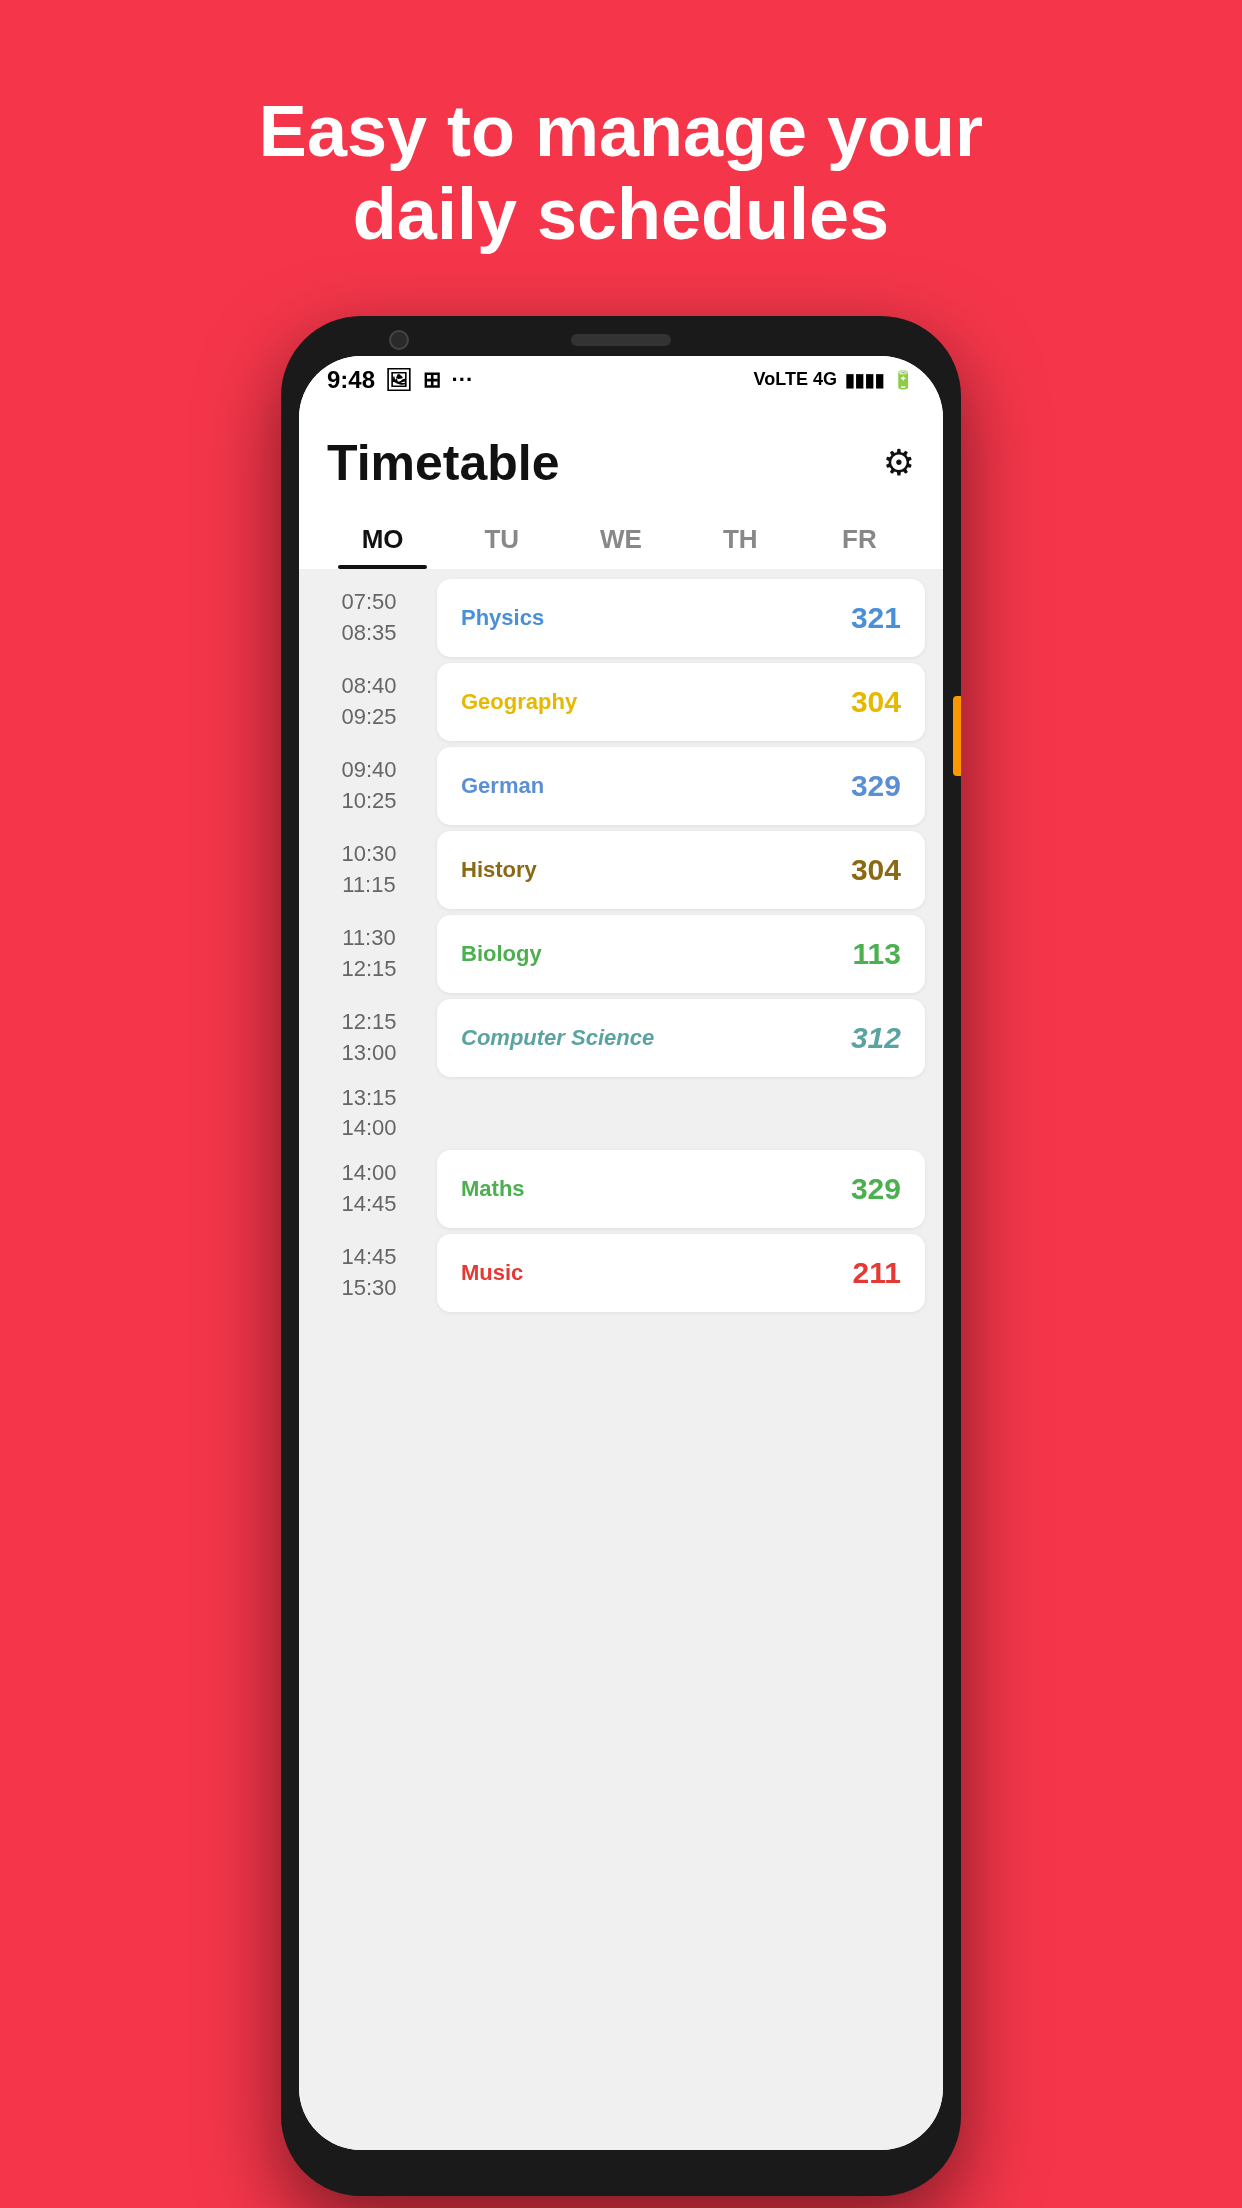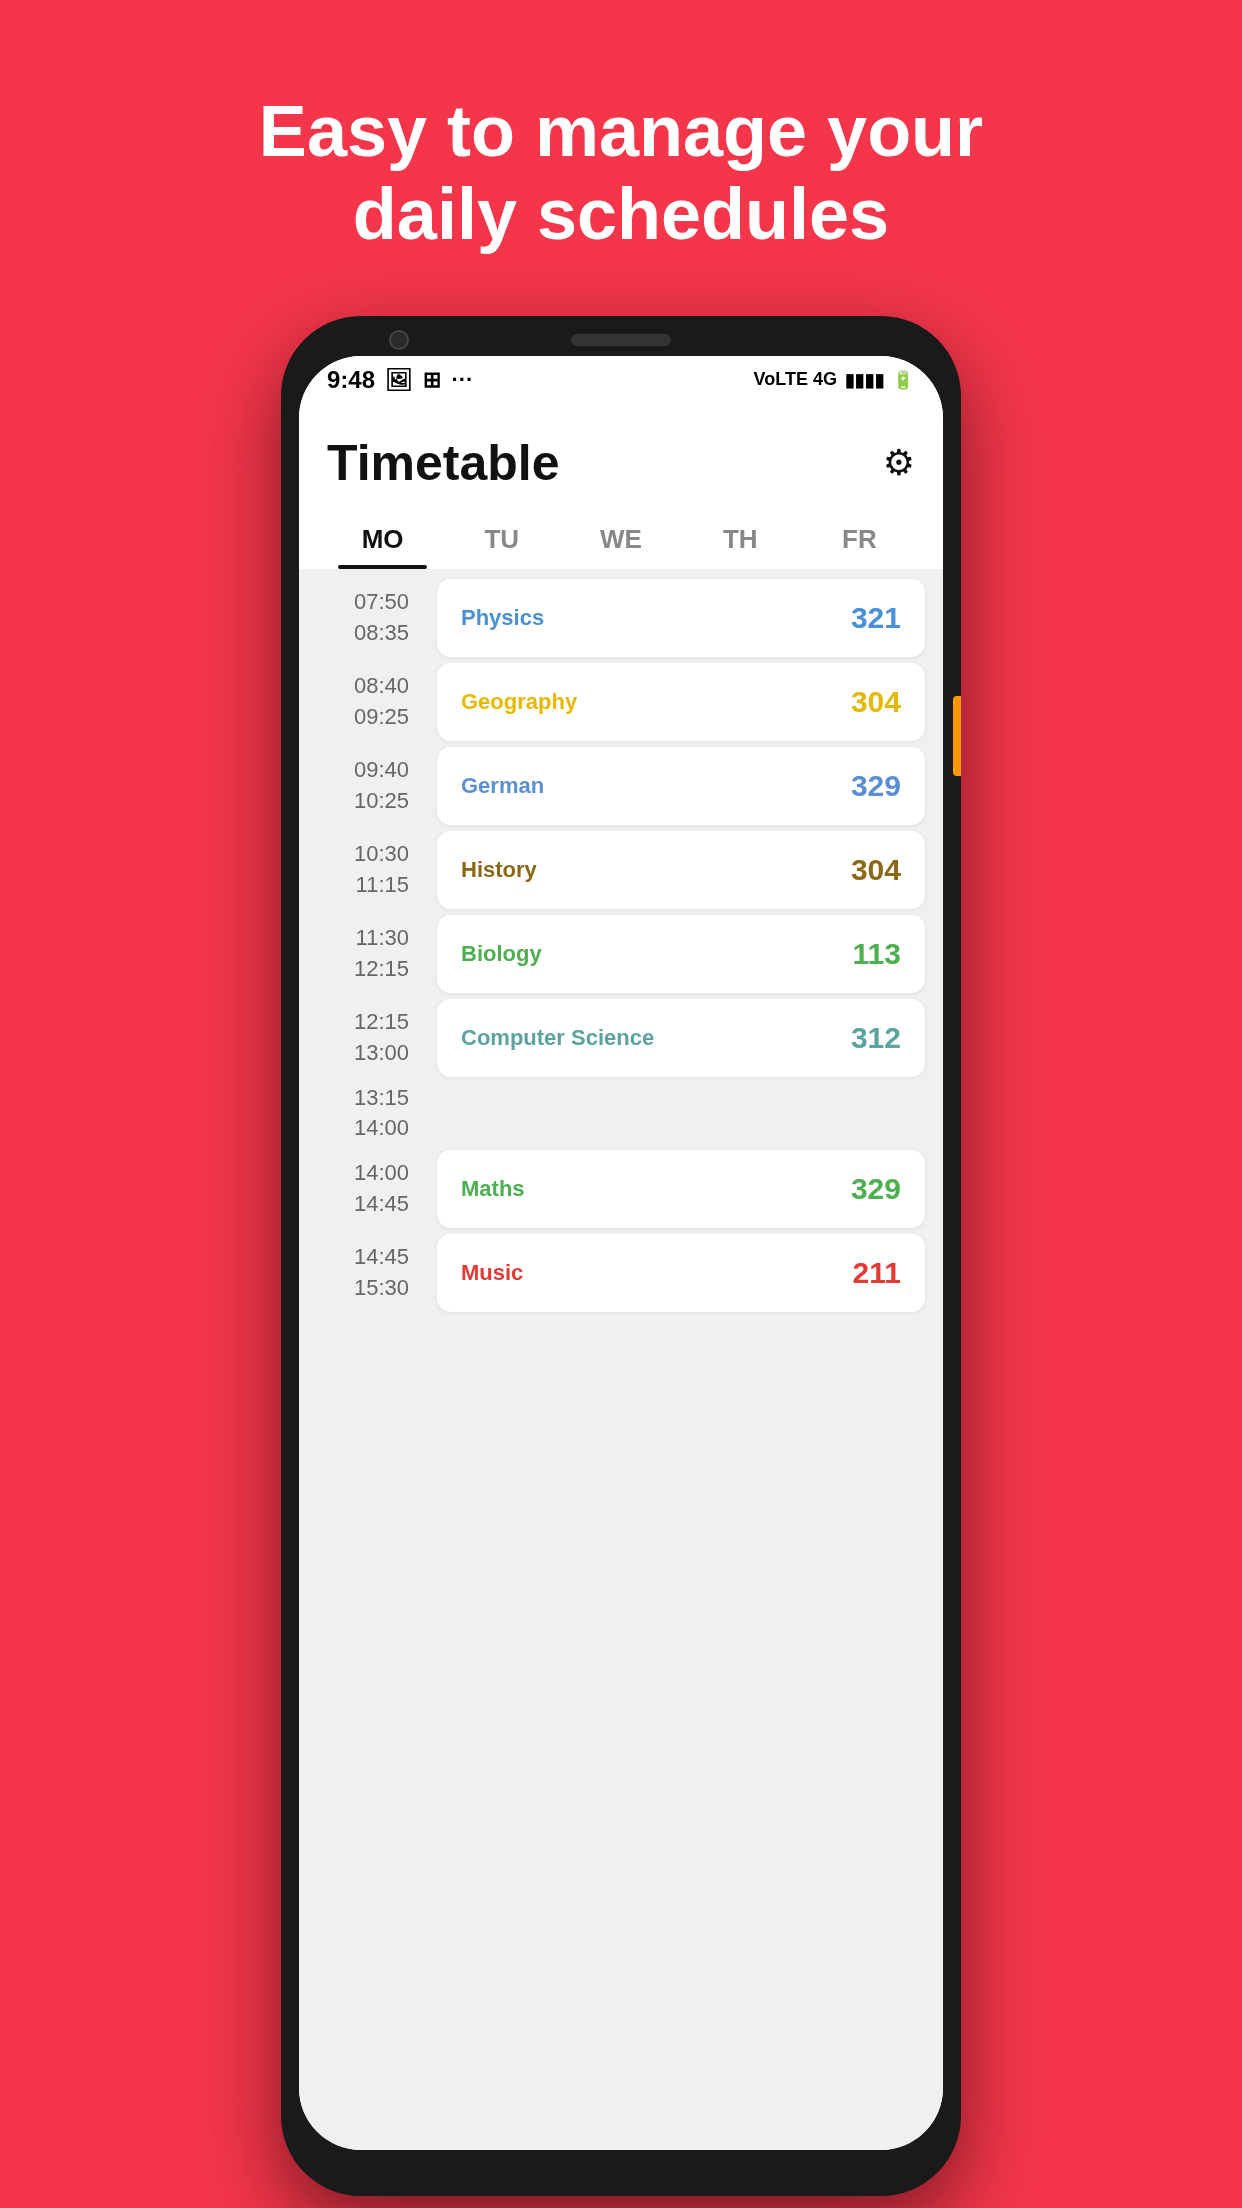--- a/index.html
+++ b/index.html
@@ -174,8 +174,8 @@
 
     .time-block {
       width: 120px;
-      text-align: right;
-      padding-right: 28px;
+      text-align: center;
+      padding-right: 16px;
       flex-shrink: 0;
     }
 

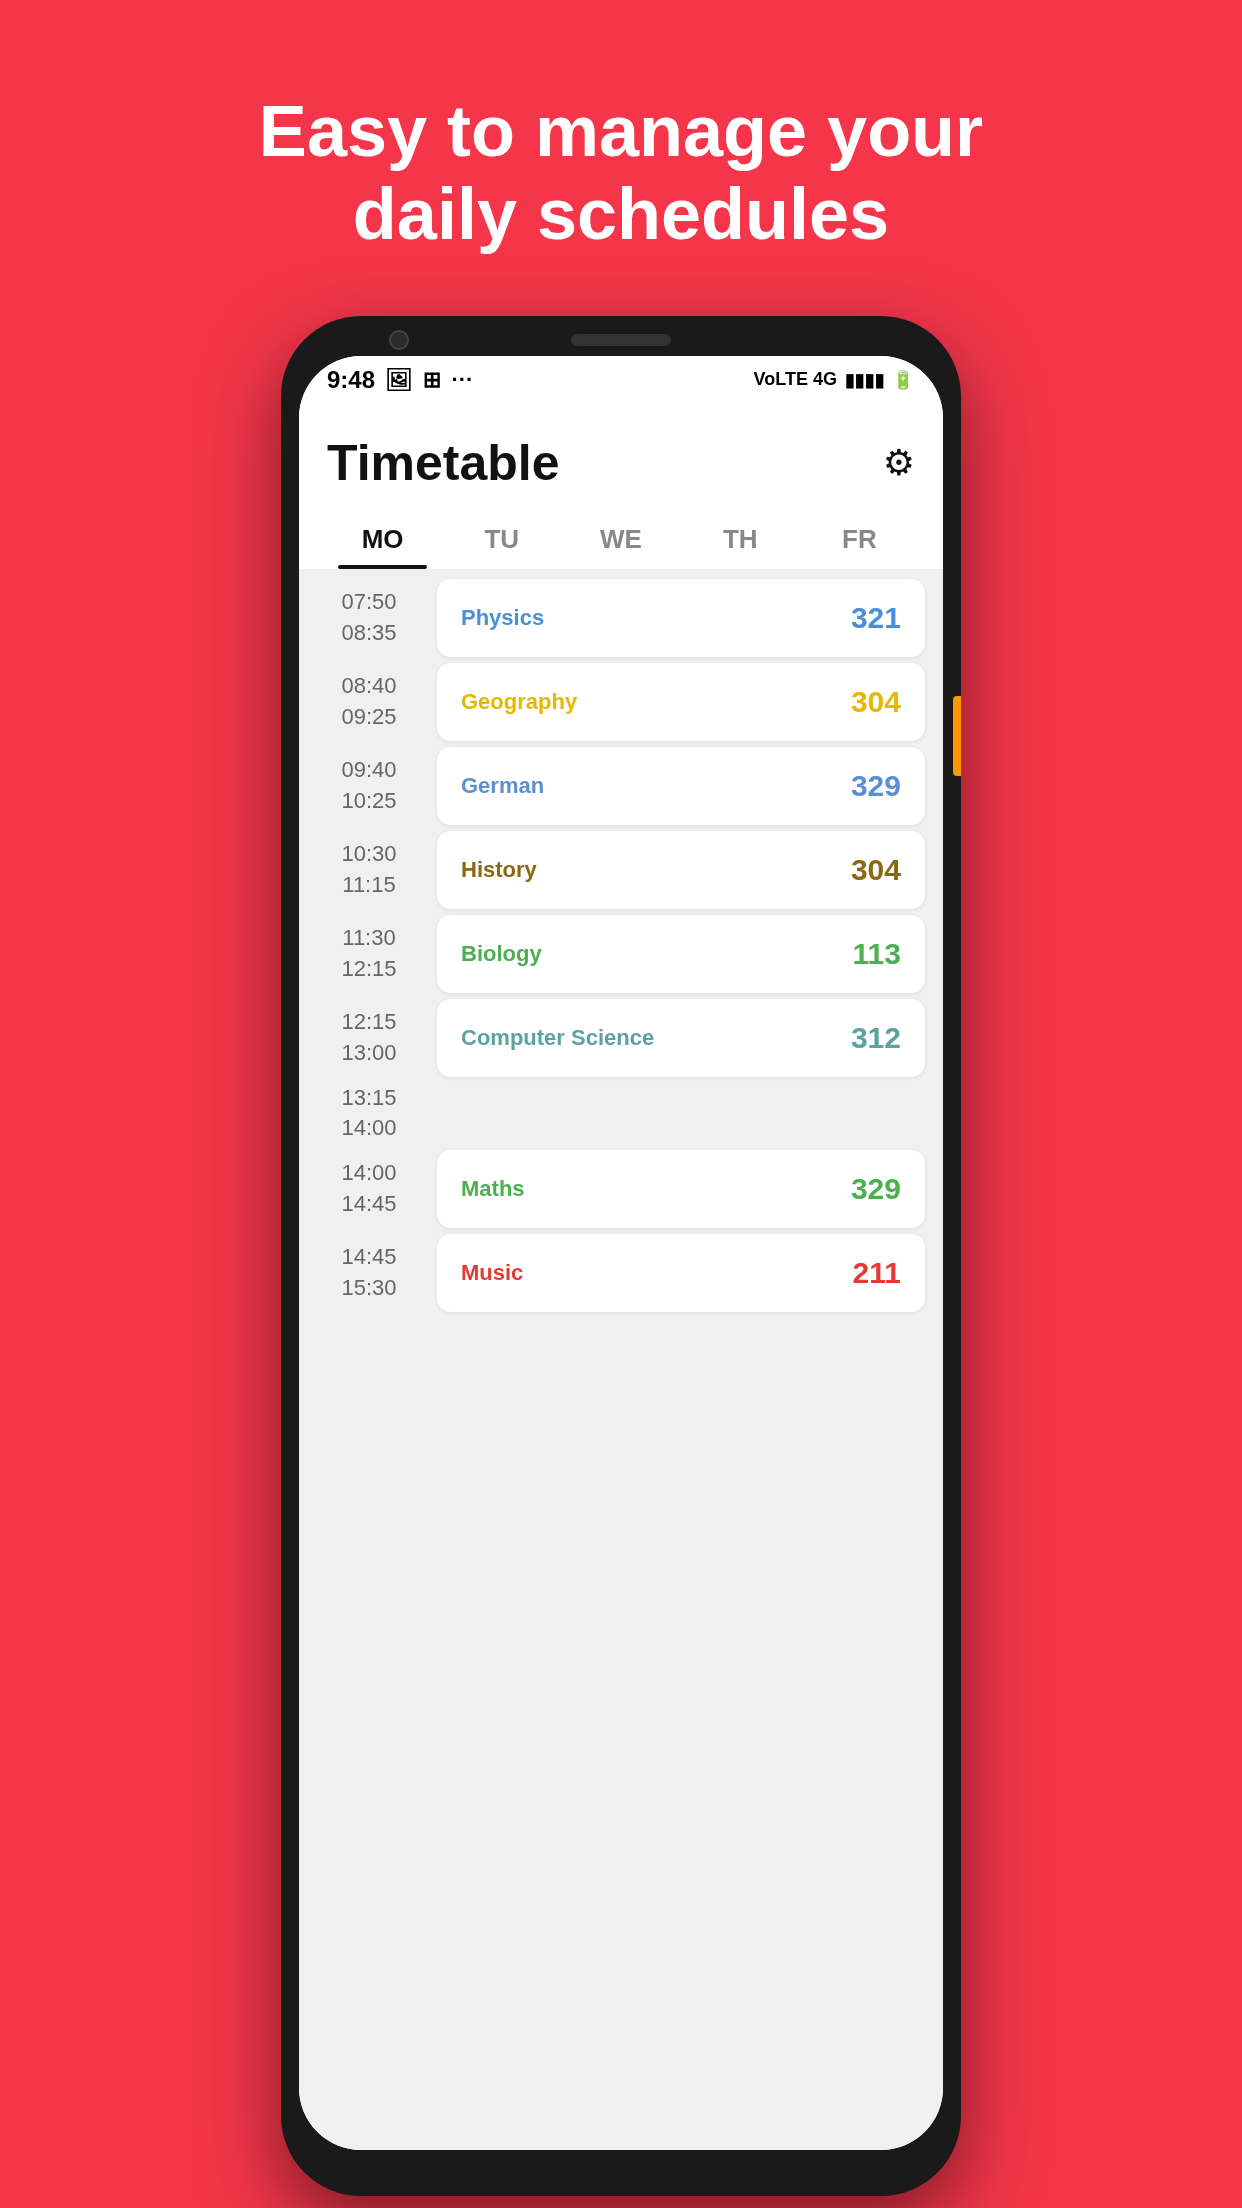--- a/index.html
+++ b/index.html
@@ -217,7 +217,7 @@
     .color-blue2 { color: #5b8fd4; }
     .color-brown { color: #8b6914; }
     .color-green { color: #4caf50; }
-    .color-teal { color: #5ba3a0; }
+    .color-teal { color: #5ba3a0; font-style: italic; }
     .color-green2 { color: #4caf50; }
     .color-red { color: #e53935; }
 

